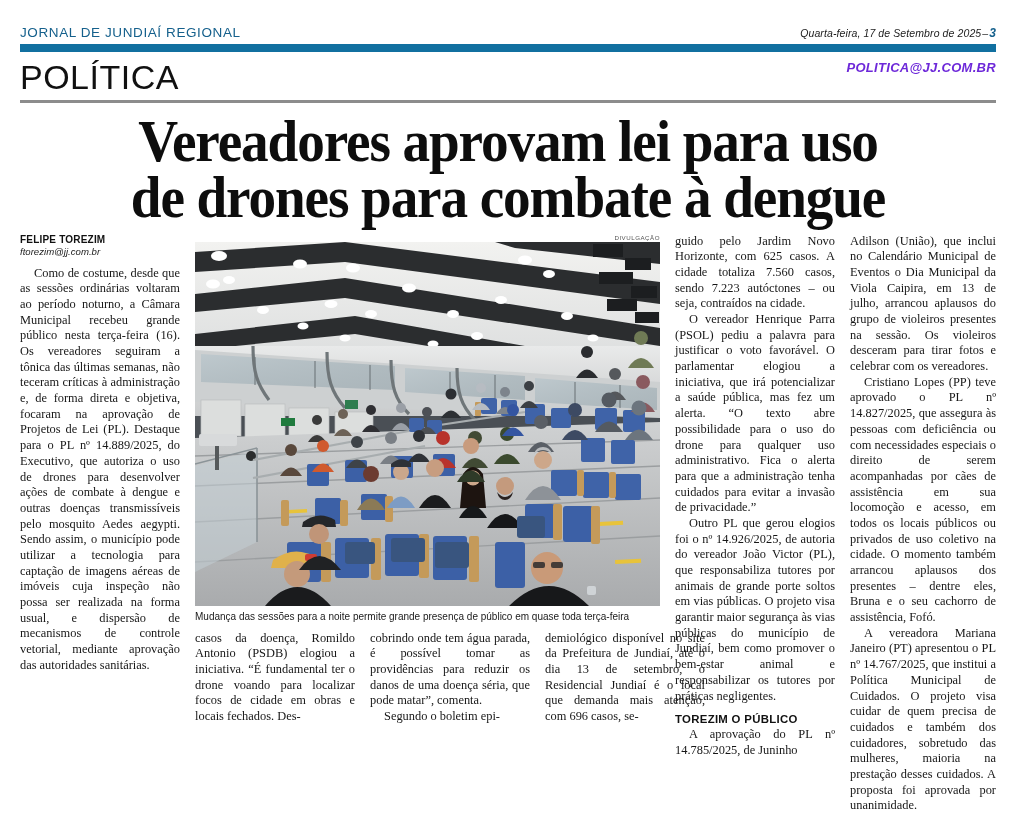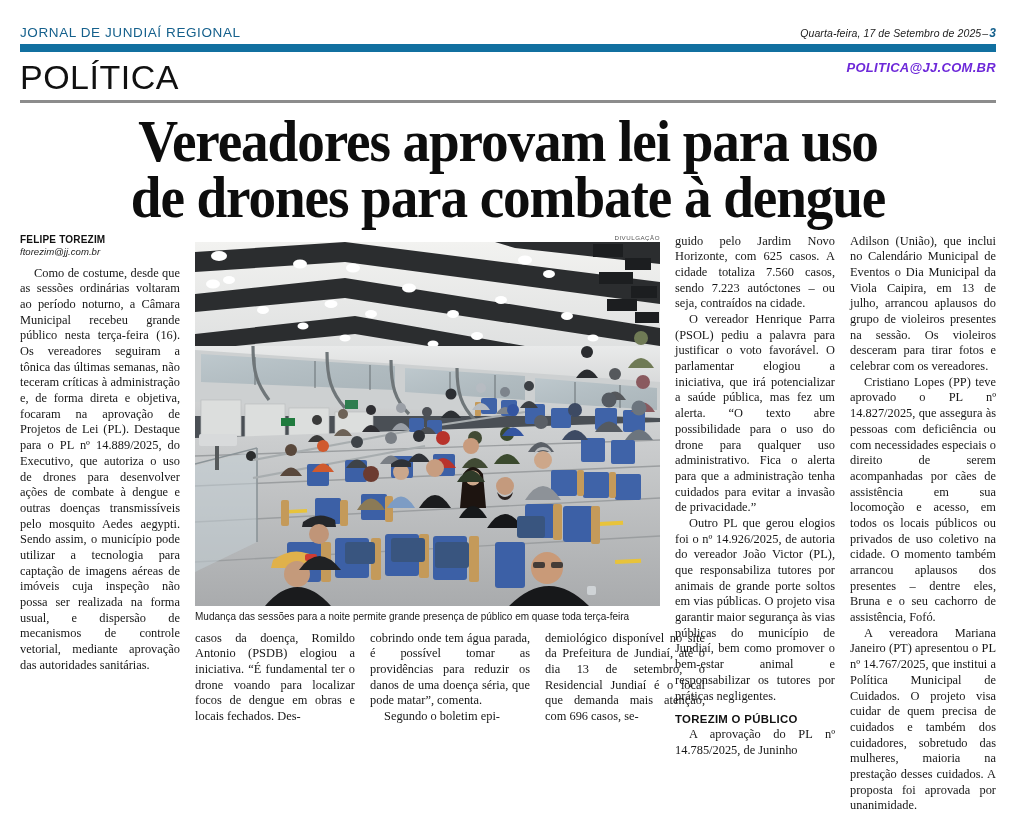--- a/index.html
+++ b/index.html
@@ -622,7 +622,7 @@
 
       <div class="photo-cols">
         <div>
-          <p class="body cont">casos da doença, Romildo Antonio (PSDB) elogiou a iniciativa. “É fundamental ter o drone voando para localizar focos de dengue em obras e locais fechados. Des-</p>
+          <p class="body cont">casos da doença, Romildo Antonio (PSDB) elogiou a iniciativa. “É fundamental ter o drone voando para localizar focos de cidade em obras e locais fechados. Des-</p>
         </div>
         <div></div>
         <div>

